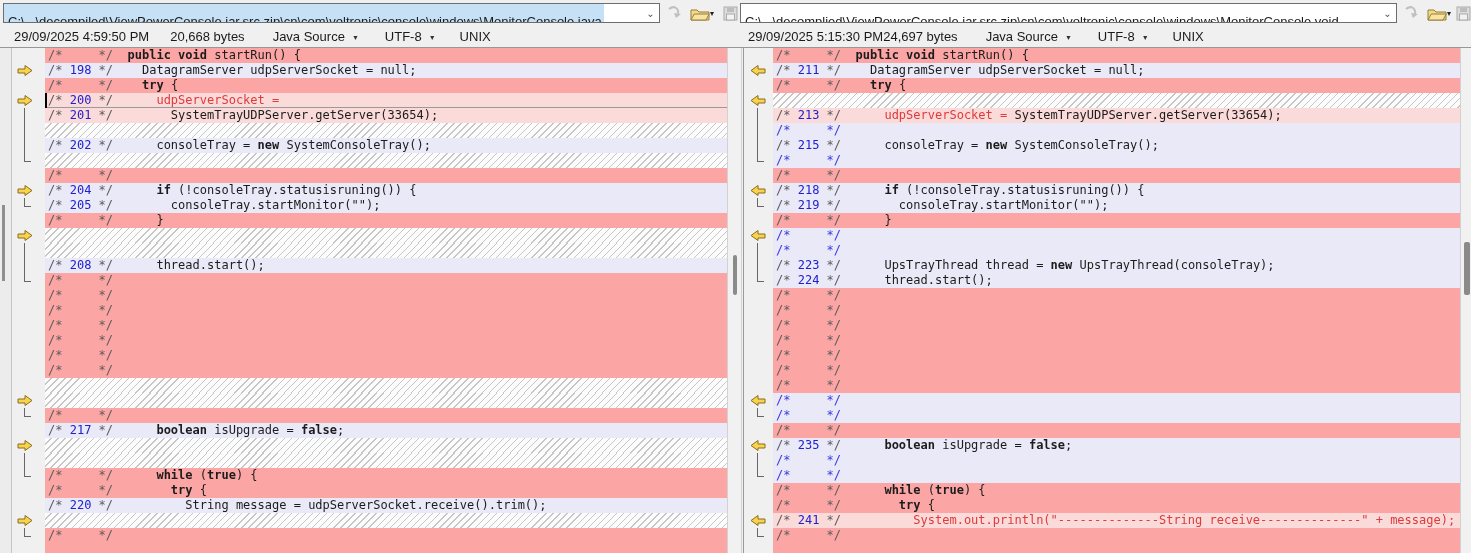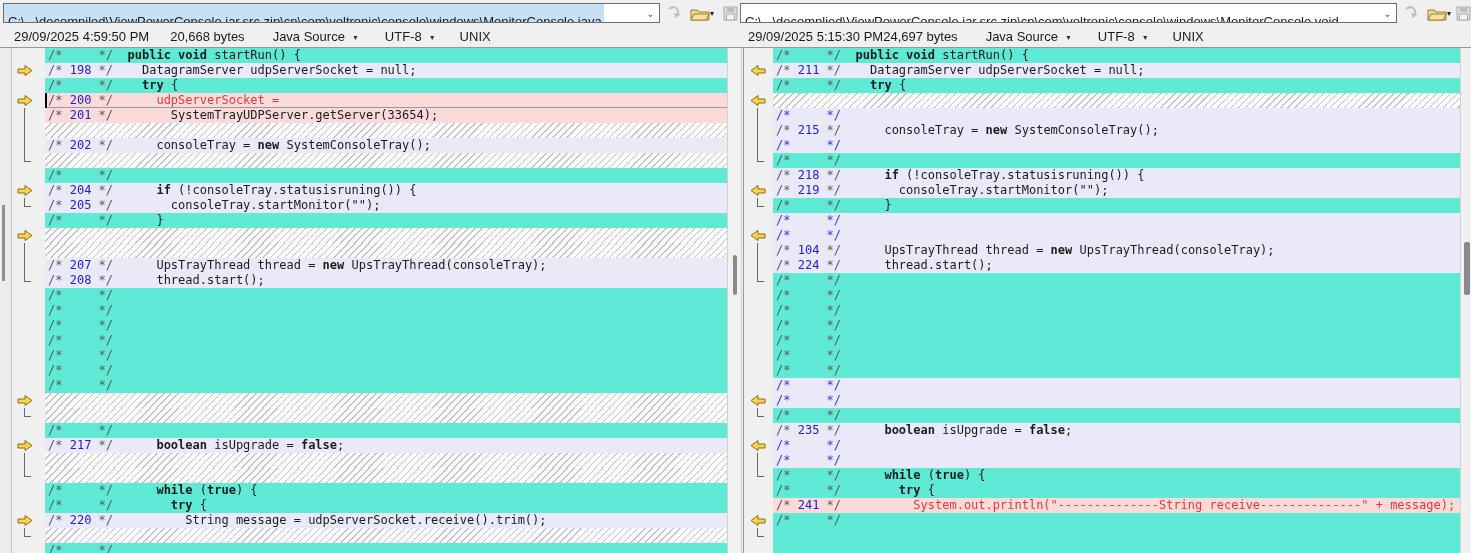--- a/index.html
+++ b/index.html
@@ -27,7 +27,7 @@
   .strip{position:absolute;top:0;width:12px;height:505px;background:#ececec;border-right:1px solid #c6c6c6;box-sizing:border-box;}
   .strip .thumb{position:absolute;left:2px;width:3px;background:#8f8f8f;}
   .gutter{position:absolute;top:0;width:32px;height:505px;background:#f0f0f0;}
-  .codearea{position:absolute;top:0;height:505px;background:#5eead4;overflow:hidden;}
+  .codearea{position:absolute;top:0;height:505px;background:#fca5a5;overflow:hidden;}
   .vscroll{position:absolute;top:0;width:15px;height:505px;background:#f1f1f1;
            border-left:1px solid #d2d2d2;border-right:1px solid #d2d2d2;box-sizing:border-box;}
   .vscroll .thumb{position:absolute;left:5px;width:4px;background:#8a8a8a;border-radius:2px;}

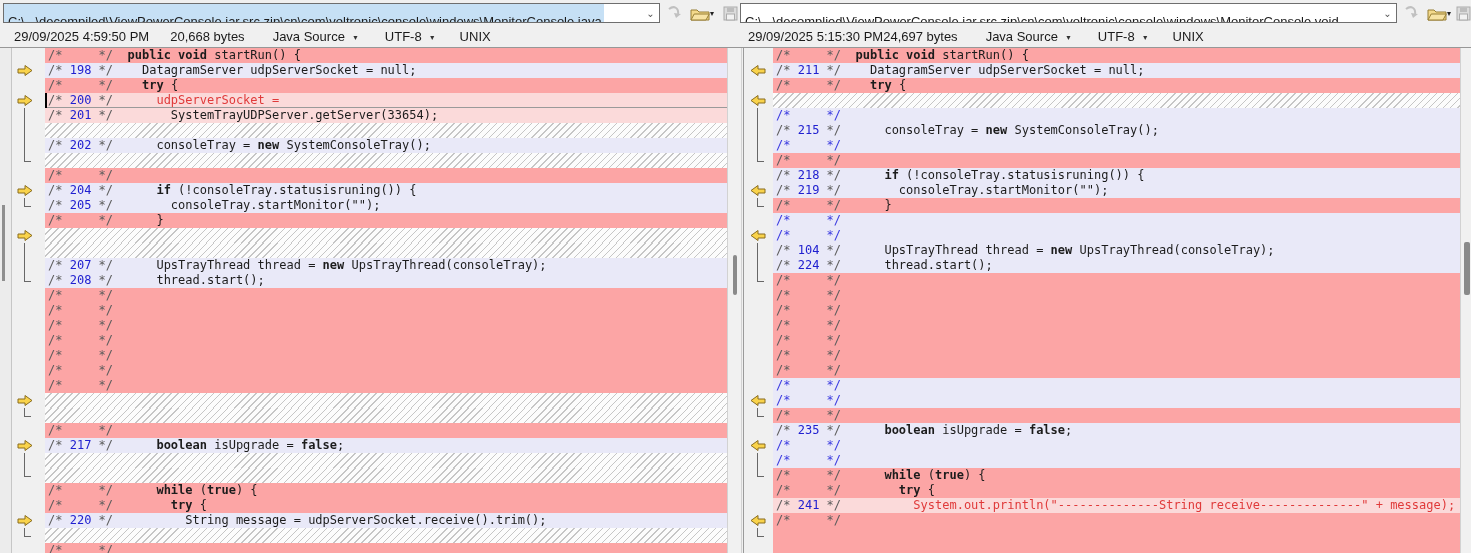--- a/index.html
+++ b/index.html
@@ -349,6 +349,7 @@
           <div class="row chg"><span class="cmt">/* </span><span class="num">211</span><span class="cmt"> */</span>    <span>DatagramServer udpServerSocket = null;</span></div>
           <div class="row"><span class="cmt">/* </span><span class="num">   </span><span class="cmt"> */</span>    <span class="kw">try</span><span> {</span></div>
           <div class="row hatch"></div>
+          <div class="row del"><span class="cmt">/* </span><span class="num">213</span><span class="cmt"> */</span>      <span class="red">udpServerSocket = </span><span>SystemTrayUDPServer.getServer(33654);</span></div>
           <div class="row chg bc"><span class="cmt">/* </span><span class="num">   </span><span class="cmt"> */</span></div>
           <div class="row chg"><span class="cmt">/* </span><span class="num">215</span><span class="cmt"> */</span>      <span>consoleTray = </span><span class="kw">new</span><span> SystemConsoleTray();</span></div>
           <div class="row chg bc"><span class="cmt">/* </span><span class="num">   </span><span class="cmt"> */</span></div>

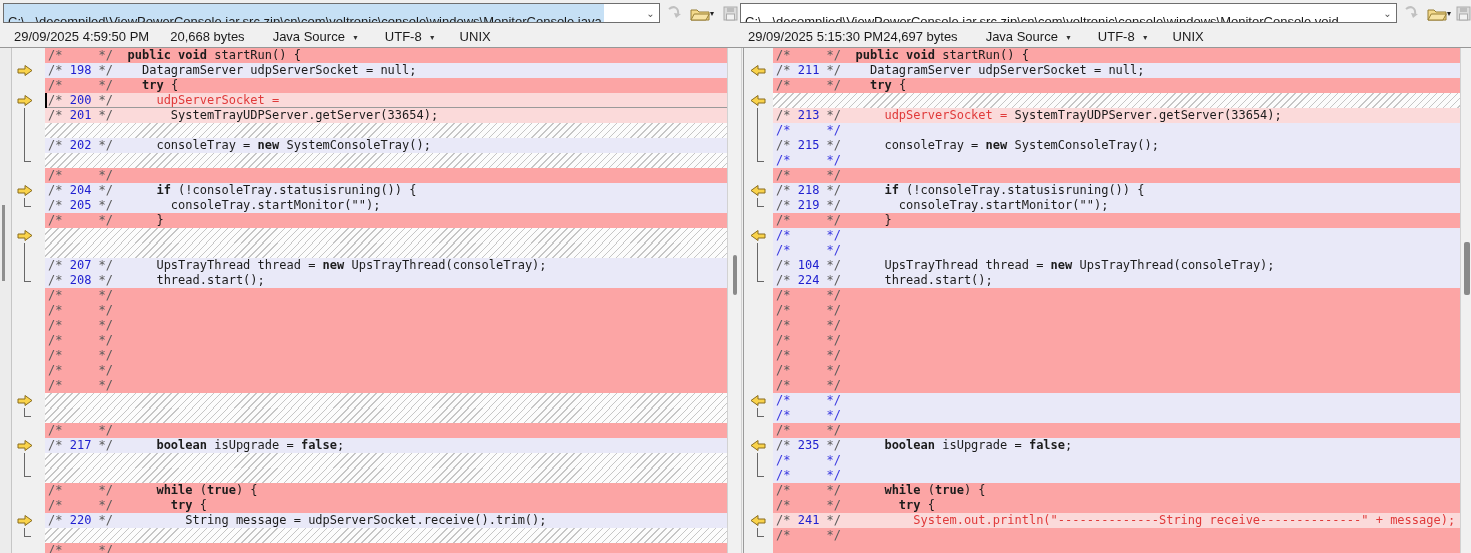--- a/index.html
+++ b/index.html
@@ -230,7 +230,6 @@
           <div class="row"><span class="cmt">/* </span><span class="num">   </span><span class="cmt"> */</span>      <span>}</span></div>
           <div class="row hatch"></div>
           <div class="row hatch"></div>
-          <div class="row chg"><span class="cmt">/* </span><span class="num">207</span><span class="cmt"> */</span>      <span>UpsTrayThread thread = </span><span class="kw">new</span><span> UpsTrayThread(consoleTray);</span></div>
           <div class="row chg"><span class="cmt">/* </span><span class="num">208</span><span class="cmt"> */</span>      <span>thread.start();</span></div>
           <div class="row"><span class="cmt">/* </span><span class="num">   </span><span class="cmt"> */</span></div>
           <div class="row"><span class="cmt">/* </span><span class="num">   </span><span class="cmt"> */</span></div>

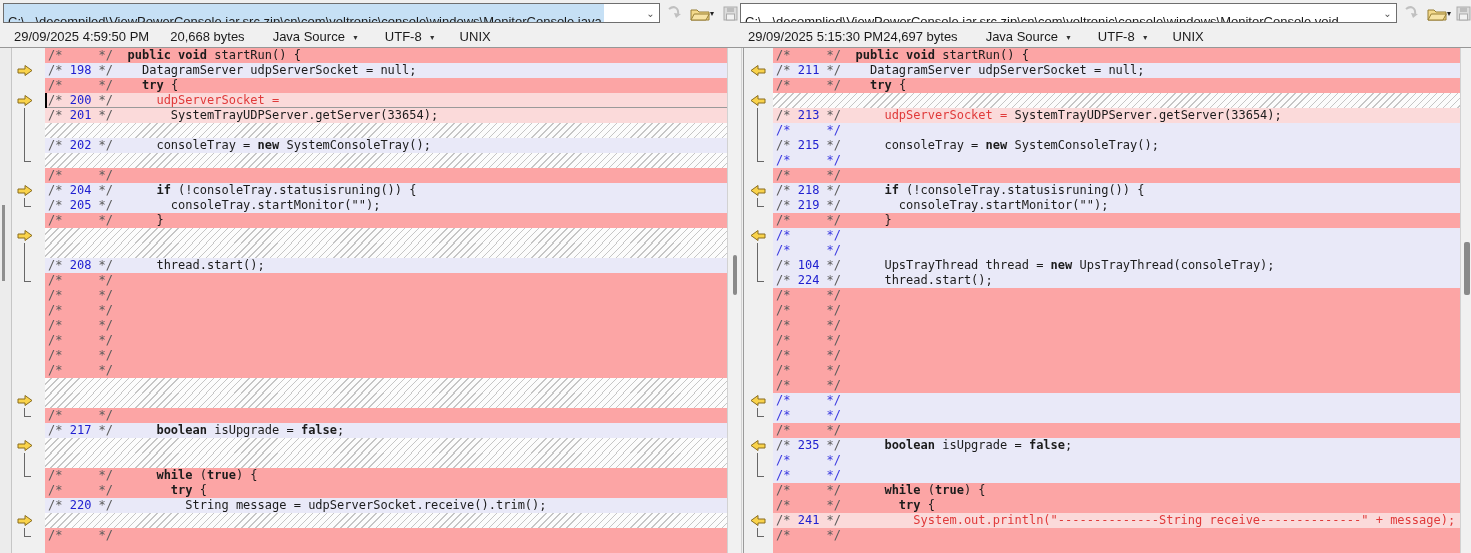--- a/index.html
+++ b/index.html
@@ -358,7 +358,7 @@
           <div class="row"><span class="cmt">/* </span><span class="num">   </span><span class="cmt"> */</span>      <span>}</span></div>
           <div class="row chg bc"><span class="cmt">/* </span><span class="num">   </span><span class="cmt"> */</span></div>
           <div class="row chg bc"><span class="cmt">/* </span><span class="num">   </span><span class="cmt"> */</span></div>
-          <div class="row chg"><span class="cmt">/* </span><span class="num">104</span><span class="cmt"> */</span>      <span>UpsTrayThread thread = </span><span class="kw">new</span><span> UpsTrayThread(consoleTray);</span></div>
+          <div class="row chg"><span class="cmt">/* </span><span class="num">223</span><span class="cmt"> */</span>      <span>UpsTrayThread thread = </span><span class="kw">new</span><span> UpsTrayThread(consoleTray);</span></div>
           <div class="row chg"><span class="cmt">/* </span><span class="num">224</span><span class="cmt"> */</span>      <span>thread.start();</span></div>
           <div class="row"><span class="cmt">/* </span><span class="num">   </span><span class="cmt"> */</span></div>
           <div class="row"><span class="cmt">/* </span><span class="num">   </span><span class="cmt"> */</span></div>

